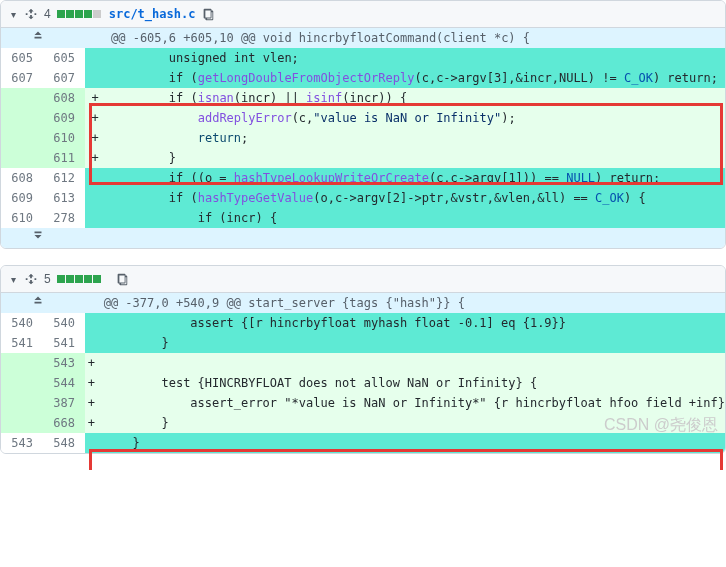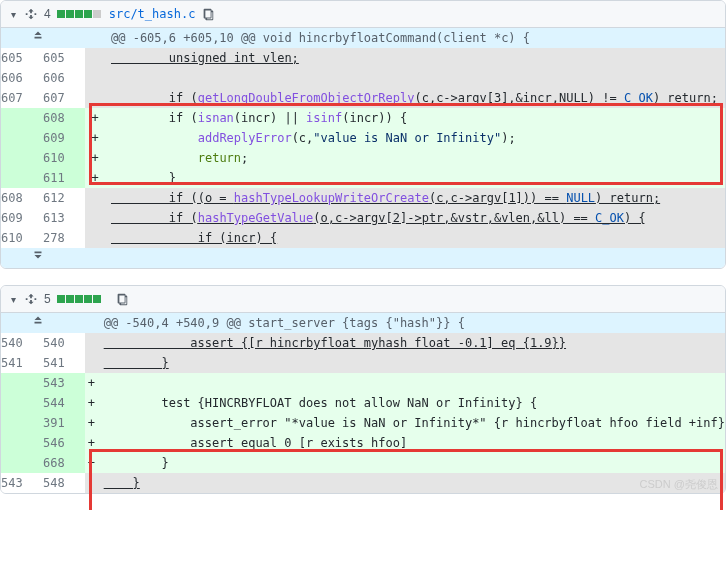--- a/index.html
+++ b/index.html
@@ -13,7 +13,7 @@
 .diff-boxes { display: inline-flex; gap: 1px; margin-right: 8px; }
 .diff-box { width: 8px; height: 8px; background: #2da44e; display: inline-block; }
 .diff-box.empty { background: #ccc; }
-.file-path { font-family: ui-monospace, SFMono-Regular, Menlo, monospace; color: #0969da; }
+.file-path { font-family: ui-monospace, SFMono-Regular, Menlo, monospace; color: #0969da; font-weight: bold; }
 .copy-icon { margin-left: 6px; color: #57606a; }
 .copy-icon svg { width: 14px; height: 14px; display: block; }
 

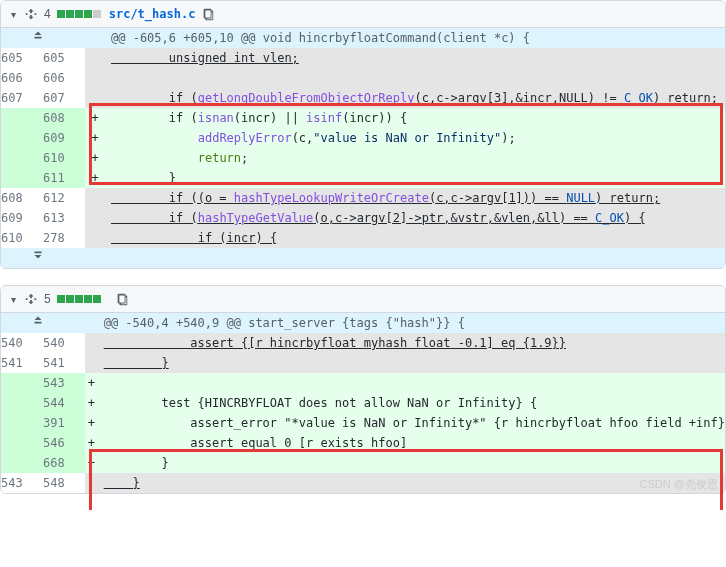--- a/index.html
+++ b/index.html
@@ -19,7 +19,7 @@
 
 .diff-table { width: 100%; border-collapse: collapse; font-family: ui-monospace, SFMono-Regular, Consolas, monospace; font-size: 12px; padding-left: 12px; }
 .diff-table td { padding: 0; vertical-align: top; line-height: 20px; height: 20px; }
-.num-col { width: 42px; min-width: 42px; text-align: left; padding-right: 10px !important; color: #6e7781; background: #fff; user-select: none; }
+.num-col { width: 42px; min-width: 42px; text-align: right; padding-right: 10px !important; color: #6e7781; background: #fff; user-select: none; }
 .hunk-row td { background: #ddf4ff; color: #57606a; }
 .hunk-row .num-col { background: #ddf4ff; text-align: center; }
 .hunk-row .hunk-text { padding-left: 20px; }

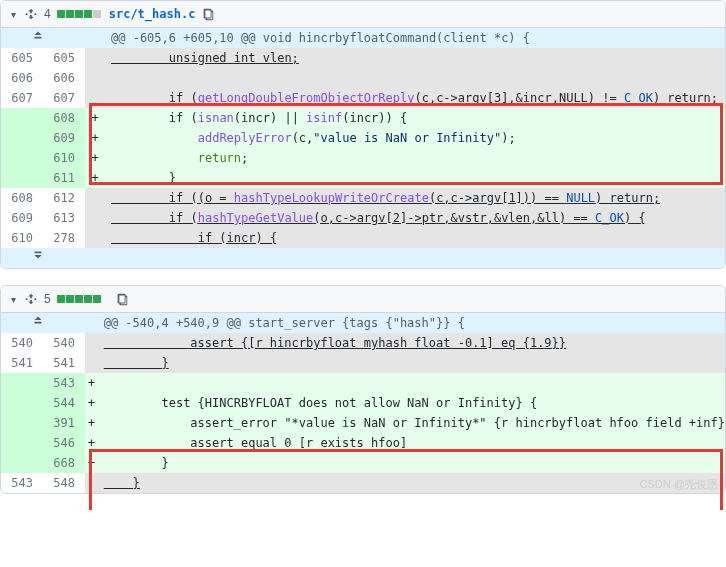--- a/index.html
+++ b/index.html
@@ -31,7 +31,7 @@
 .add-row .num-col { background: #ccffd8; }
 .add-row .sign-col, .add-row .code-col { background: #e6ffec; }
 .ctx-row .num-col { background: #fff; }
-.ctx-row .sign-col, .ctx-row .code-col { background: #e5e5e5; text-decoration: underline; }
+.ctx-row .sign-col, .ctx-row .code-col { background: #5eead4; }
 
 .kw { color: #4d7c0f; }
 .fn { color: #8250df; }

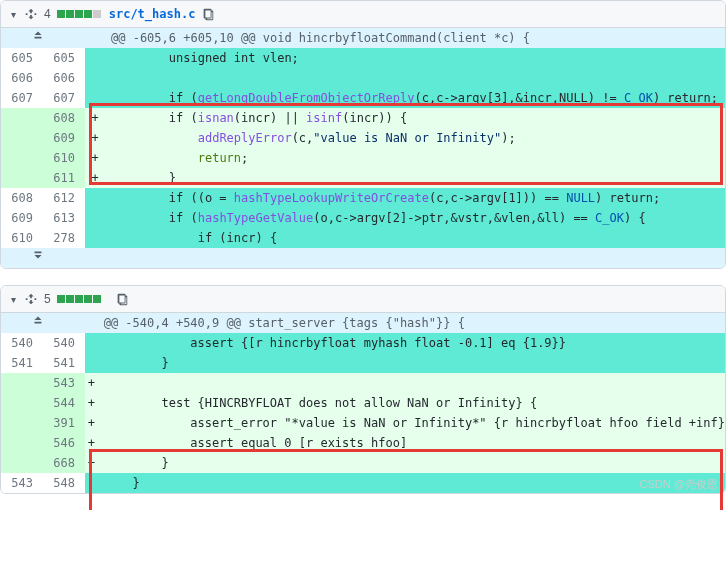--- a/index.html
+++ b/index.html
@@ -90,12 +90,6 @@
             <td class="code-col">        unsigned int vlen;</td>
           </tr>
     <tr class="ctx-row">
-            <td class="num-col">606</td>
-            <td class="num-col">606</td>
-            <td class="sign-col"> </td>
-            <td class="code-col"></td>
-          </tr>
-    <tr class="ctx-row">
             <td class="num-col">607</td>
             <td class="num-col">607</td>
             <td class="sign-col"> </td>

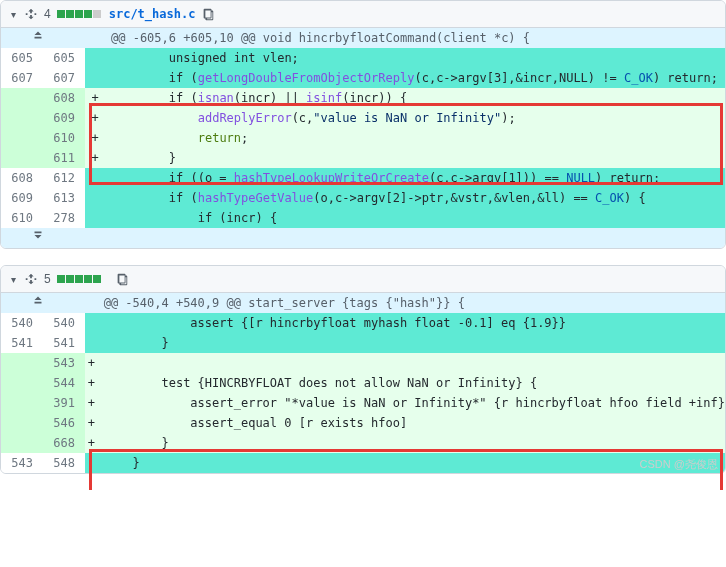--- a/index.html
+++ b/index.html
@@ -33,7 +33,7 @@
 .ctx-row .num-col { background: #fff; }
 .ctx-row .sign-col, .ctx-row .code-col { background: #5eead4; }
 
-.kw { color: #4d7c0f; }
+.kw { color: #0c4a6e; }
 .fn { color: #8250df; }
 .str { color: #0a3069; }
 .const { color: #0550ae; }

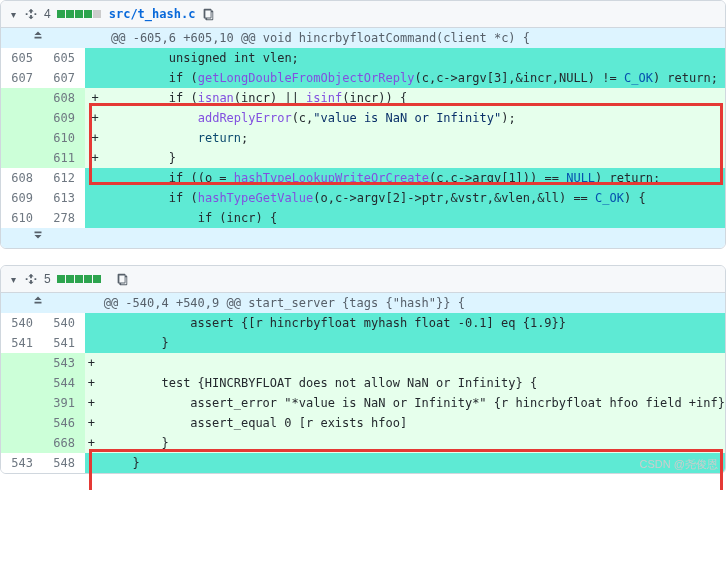--- a/index.html
+++ b/index.html
@@ -177,7 +177,7 @@
                 <path d="M8 4l4 4H4l4-4zM4 10h8v2H4z"></path>
               </svg></td>
       <td class="sign-col"></td>
-      <td class="code-col hunk-text">@@ -540,4 +540,9 @@ start_server {tags {"hash"}} {</td>
+      <td class="code-col hunk-text">@@ -377,0 +540,9 @@ start_server {tags {"hash"}} {</td>
     </tr>
     <tr class="ctx-row">
             <td class="num-col">540</td>

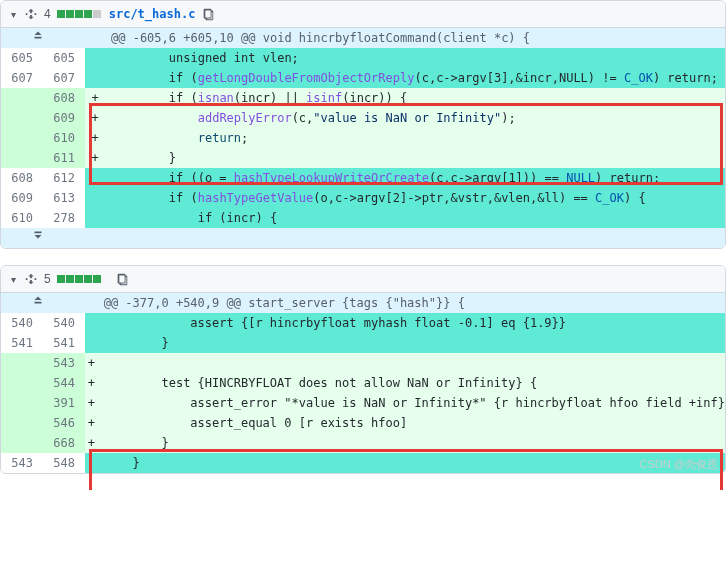--- a/index.html
+++ b/index.html
@@ -205,7 +205,7 @@
           </tr>
     <tr class="add-row">
             <td class="num-col"></td>
-            <td class="num-col">391</td>
+            <td class="num-col">387</td>
             <td class="sign-col">+</td>
             <td class="code-col">            assert_error "*value is NaN or Infinity*" {r hincrbyfloat hfoo field +inf}</td>
           </tr>

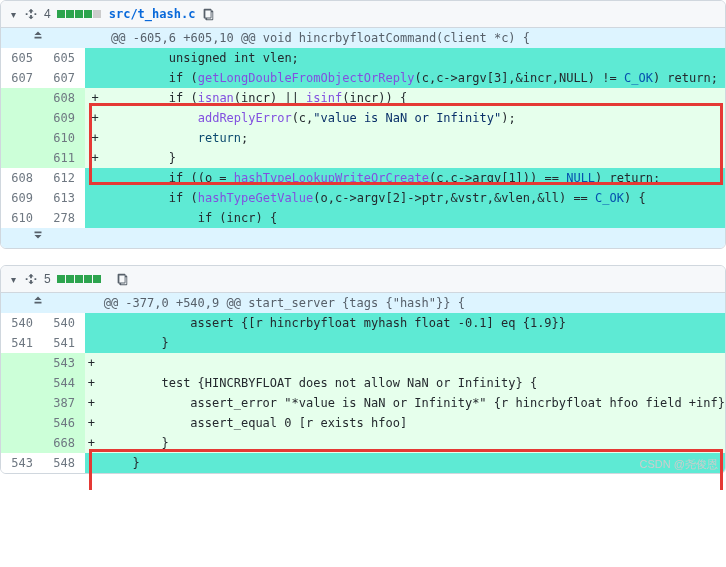--- a/index.html
+++ b/index.html
@@ -211,12 +211,6 @@
           </tr>
     <tr class="add-row">
             <td class="num-col"></td>
-            <td class="num-col">546</td>
-            <td class="sign-col">+</td>
-            <td class="code-col">            assert_equal 0 [r exists hfoo]</td>
-          </tr>
-    <tr class="add-row">
-            <td class="num-col"></td>
             <td class="num-col">668</td>
             <td class="sign-col">+</td>
             <td class="code-col">        }</td>

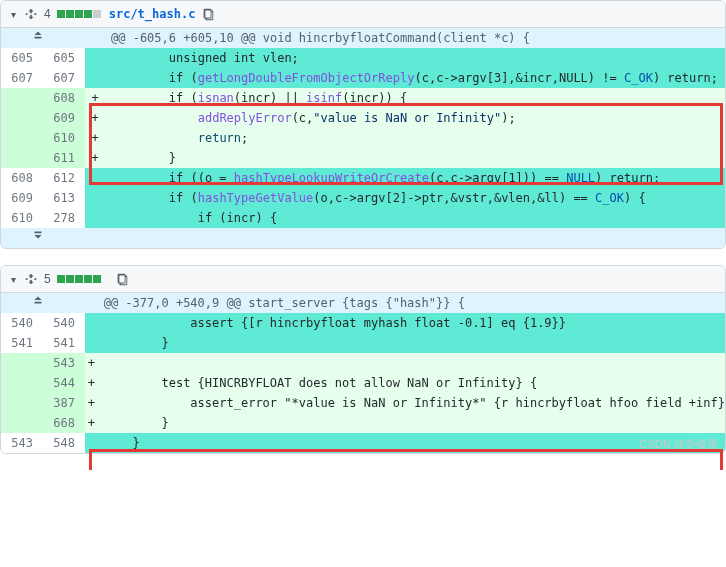--- a/index.html
+++ b/index.html
@@ -44,7 +44,7 @@
 
 .container { position: relative; }
 
-.watermark { position: absolute; right: 8px; bottom: 2px; color: #ccc; font-size: 11px; pointer-events: none; }
+.watermark { position: absolute; right: 8px; bottom: 18px; color: #ccc; font-size: 16px; pointer-events: none; }
 </style>
 </head>
 <body>

